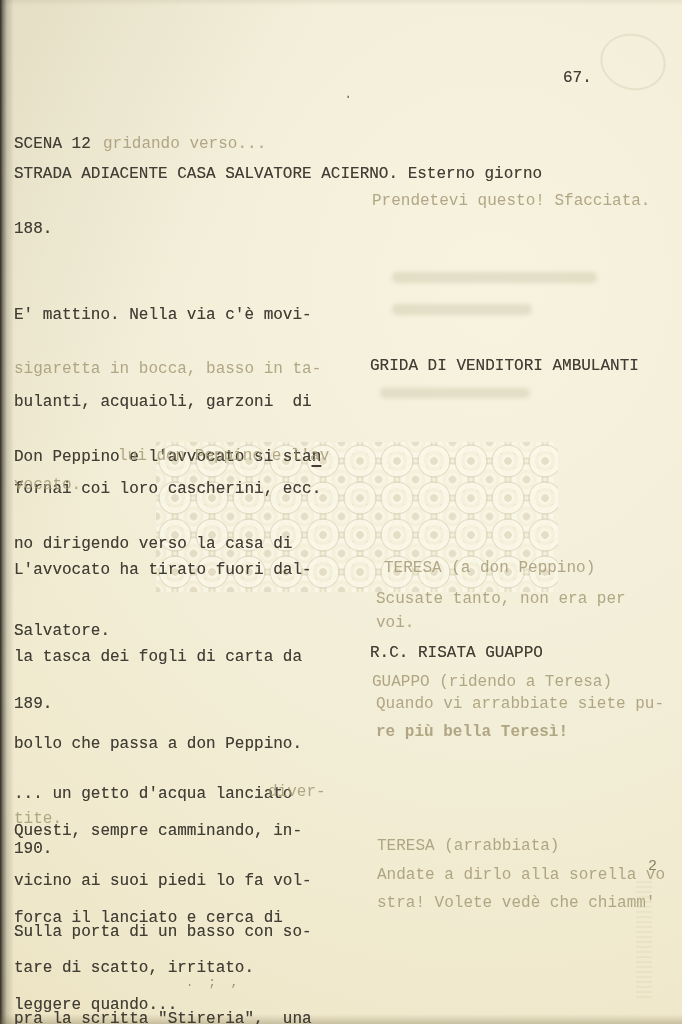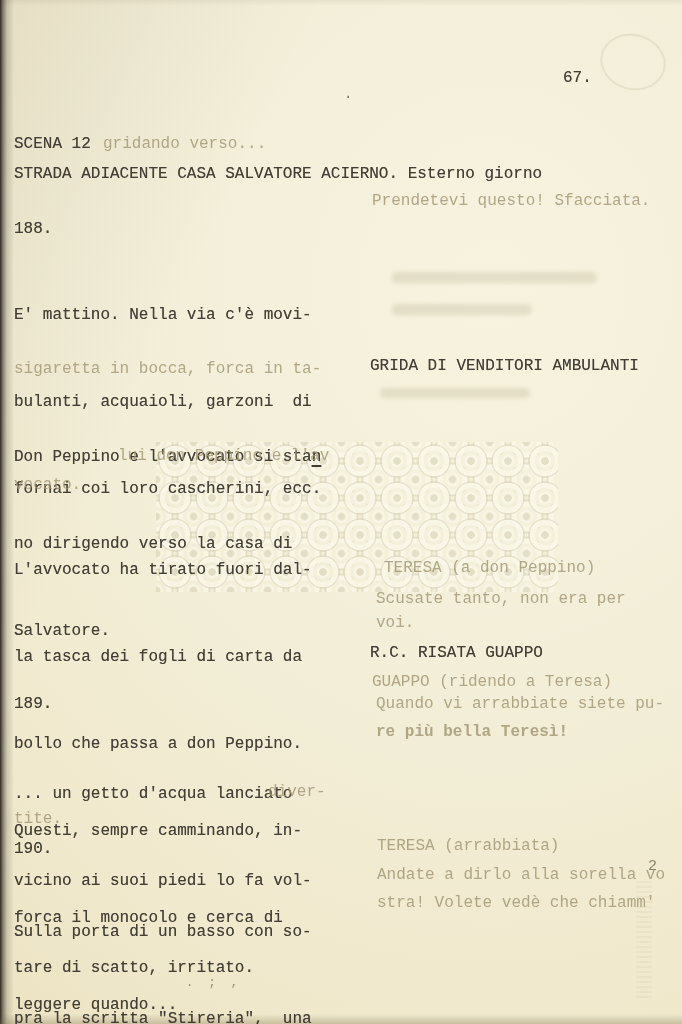--- a/index.html
+++ b/index.html
@@ -86,7 +86,7 @@
     <div>fornai coi loro cascherini, ecc.</div>
   </div>
 
-  <div class="ghost" style="left:14px;top:355px;">sigaretta in bocca, forca in ta-</div>
+  <div class="ghost" style="left:14px;top:355px;">sigaretta in bocca, basso in ta-</div>
 
   <div class="tw" style="left:14px;top:385px;">
     <div><span>Don Peppino e l'avvocato si sta</span><span class="uw">n</span></div>

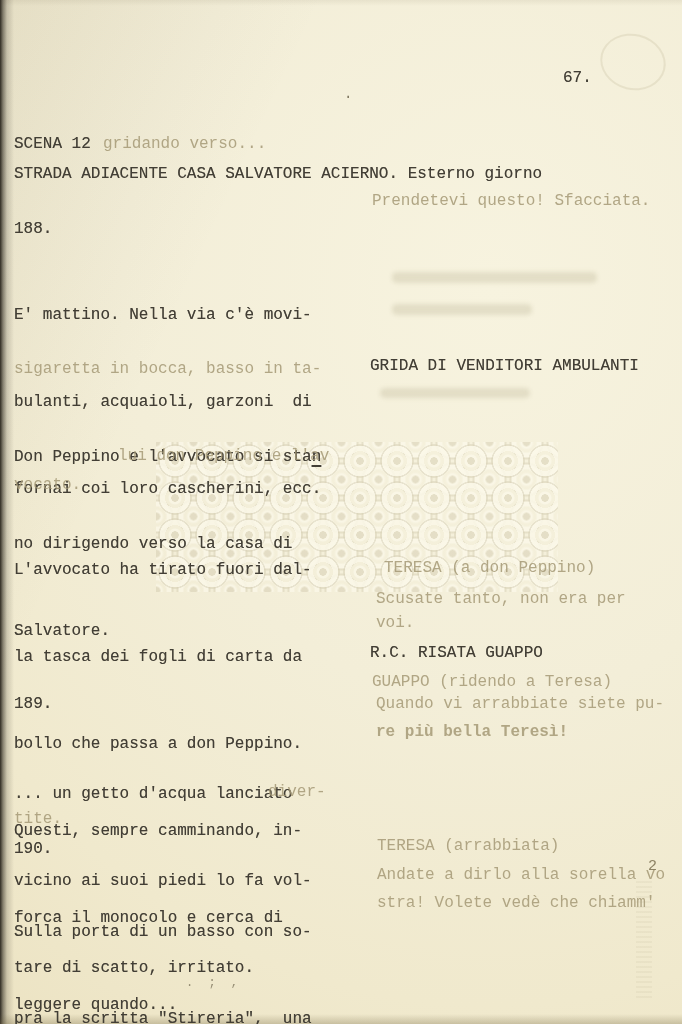--- a/index.html
+++ b/index.html
@@ -102,7 +102,7 @@
     <div>la tasca dei fogli di carta da</div>
     <div>bollo che passa a don Peppino.</div>
     <div>Questi, sempre camminando, in-</div>
-    <div>forca il monocolo e cerca di</div>
+    <div>forca il lanciato e cerca di</div>
     <div>leggere quando...</div>
   </div>
 

